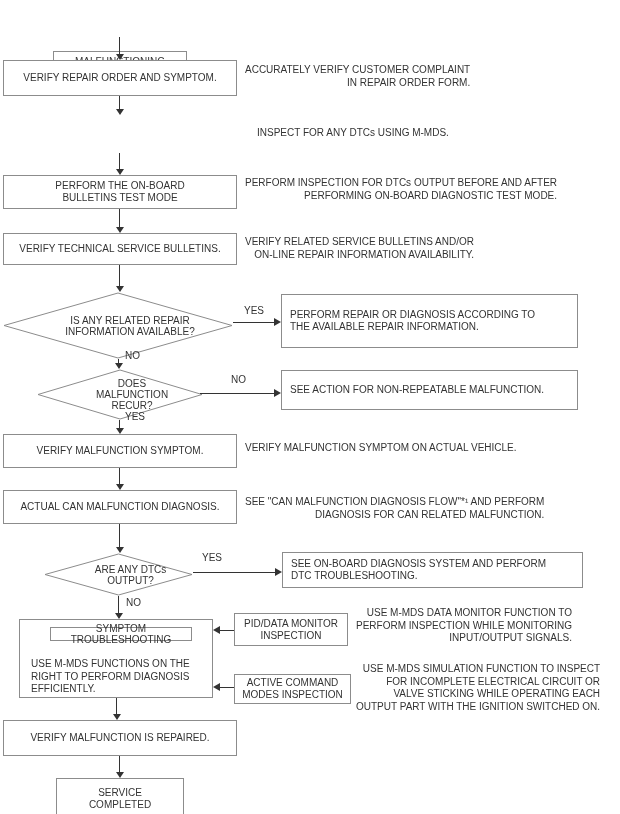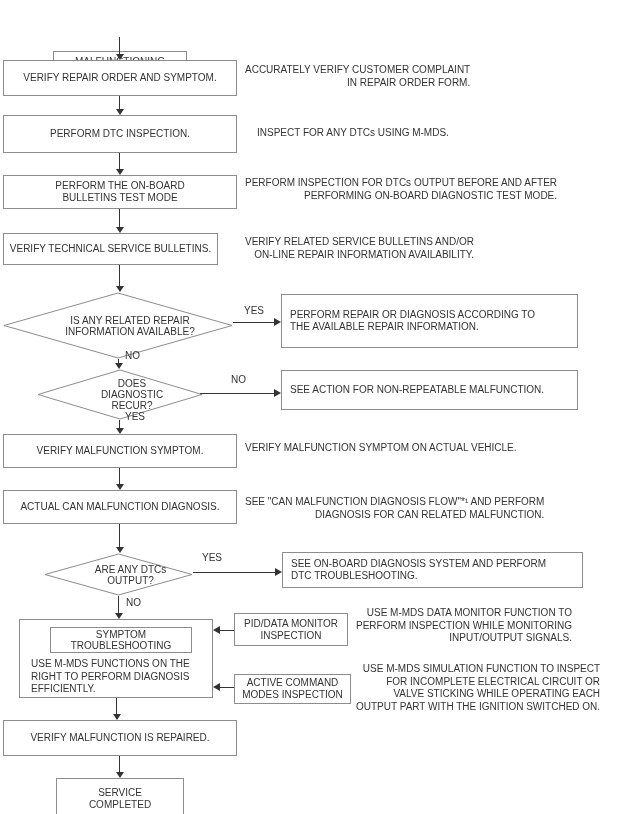--- a/index.html
+++ b/index.html
@@ -52,7 +52,6 @@
   <div class="box" style="left:53px;top:3px;width:134px;height:34px;margin-top:48px;">MALFUNCTIONING
 VEHICLE ARRIVES</div>
   <div class="box" style="left:3px;top:60px;width:234px;height:36px;">VERIFY REPAIR ORDER AND SYMPTOM.</div>
-  <div class="box" style="left:3px;top:115px;width:234px;height:38px;">PERFORM DTC INSPECTION.</div>
   <div class="box" style="left:3px;top:175px;width:234px;height:34px;">PERFORM THE ON-BOARD
 BULLETINS TEST MODE</div>
   <div class="box" style="left:3px;top:233px;width:215px;height:32px;">VERIFY TECHNICAL SERVICE BULLETINS.</div>

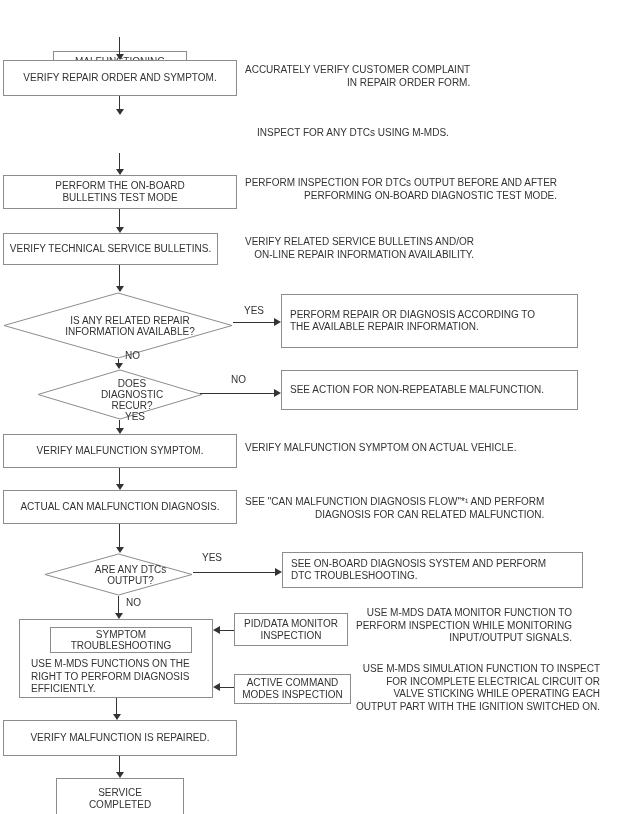--- a/index.html
+++ b/index.html
@@ -54,7 +54,7 @@
   <div class="box" style="left:3px;top:60px;width:234px;height:36px;">VERIFY REPAIR ORDER AND SYMPTOM.</div>
   <div class="box" style="left:3px;top:175px;width:234px;height:34px;">PERFORM THE ON-BOARD
 BULLETINS TEST MODE</div>
-  <div class="box" style="left:3px;top:233px;width:215px;height:32px;">VERIFY TECHNICAL SERVICE BULLETINS.</div>
+  <div class="box" style="left:3px;top:233px;width:234px;height:32px;">VERIFY TECHNICAL SERVICE BULLETINS.</div>
   <div class="box" style="left:3px;top:434px;width:234px;height:34px;">VERIFY MALFUNCTION SYMPTOM.</div>
   <div class="box" style="left:3px;top:490px;width:234px;height:34px;">ACTUAL CAN MALFUNCTION DIAGNOSIS.</div>
   <div class="box" style="left:3px;top:720px;width:234px;height:36px;">VERIFY MALFUNCTION IS REPAIRED.</div>

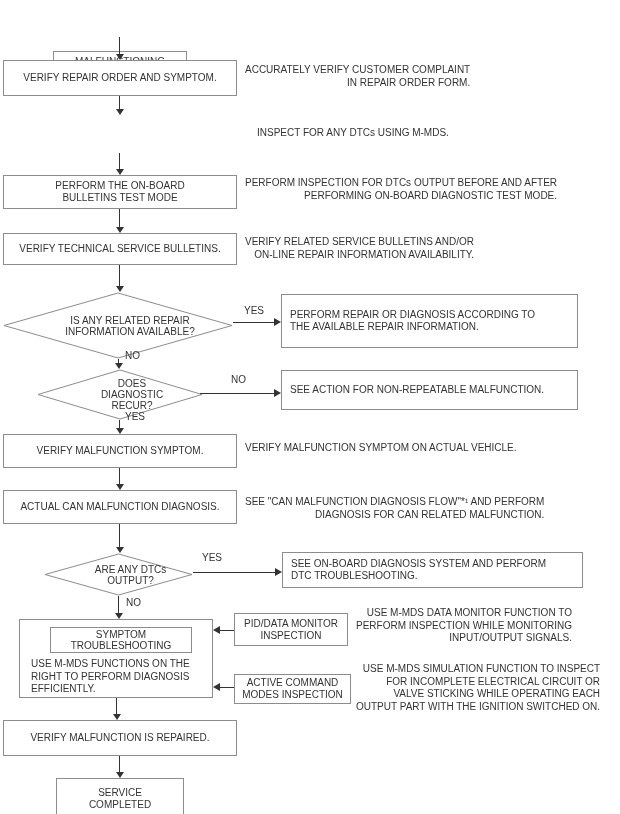--- a/index.html
+++ b/index.html
@@ -93,7 +93,7 @@
       <polygon points="1,25.5 83,1 165,25.5 83,50" fill="#ffffff" stroke="#8c8c8c" stroke-width="1"></polygon>
     </svg>
     <div class="dlabel">DOES
-DIAGNOSTIC
+MALFUNCTION
 RECUR?</div>
   </div>
 

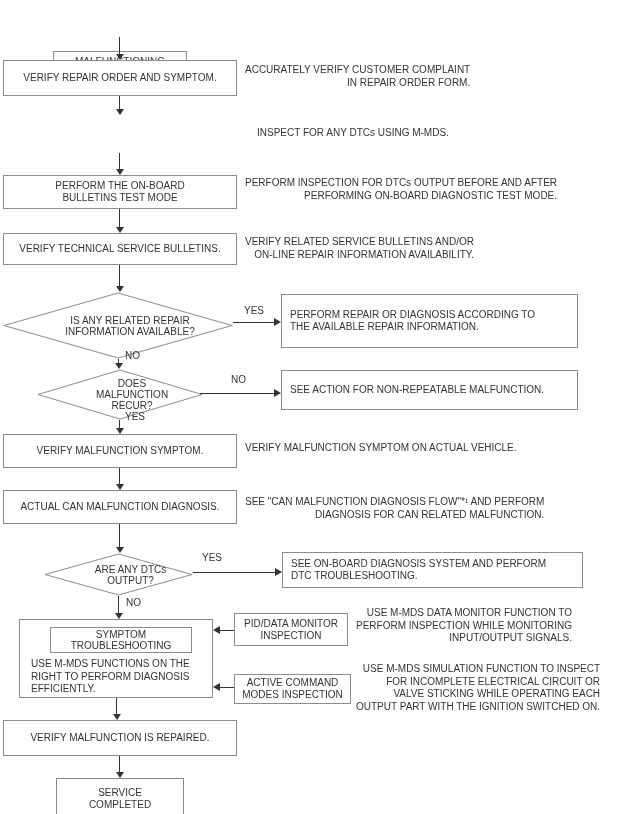--- a/index.html
+++ b/index.html
@@ -73,7 +73,7 @@
 MODES INSPECTION</div>
 
   <div class="box" style="left:19px;top:619px;width:194px;height:79px;">
-    <div class="innerbox" style="left:30px;top:7px;width:142px;height:26px;">SYMPTOM
+    <div class="innerbox" style="left:30px;top:7px;width:142px;height:14px;">SYMPTOM
 TROUBLESHOOTING</div>
     <div class="bigbody" style="left:11px;top:38px;width:178px;">USE M-MDS FUNCTIONS ON THE
 RIGHT TO PERFORM DIAGNOSIS

